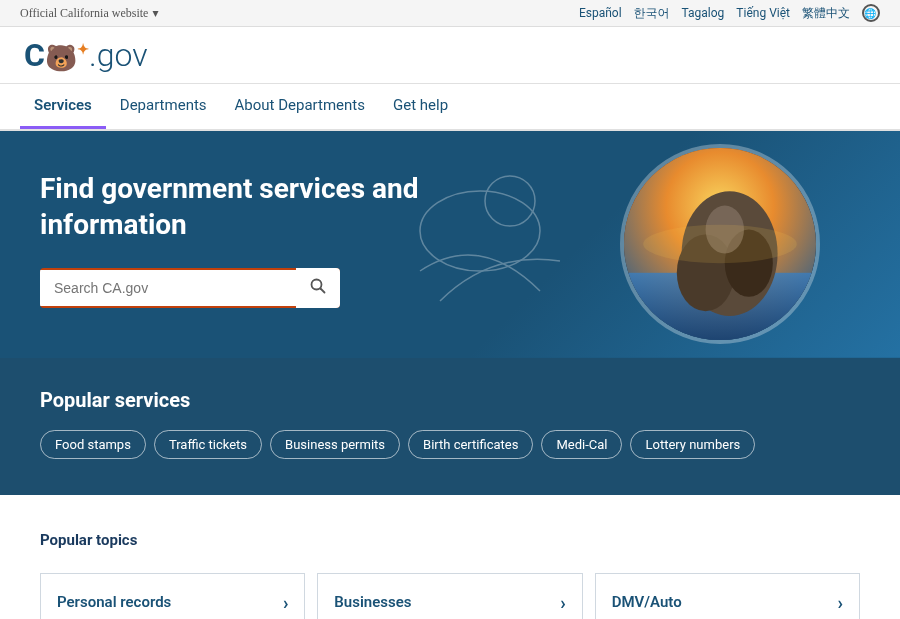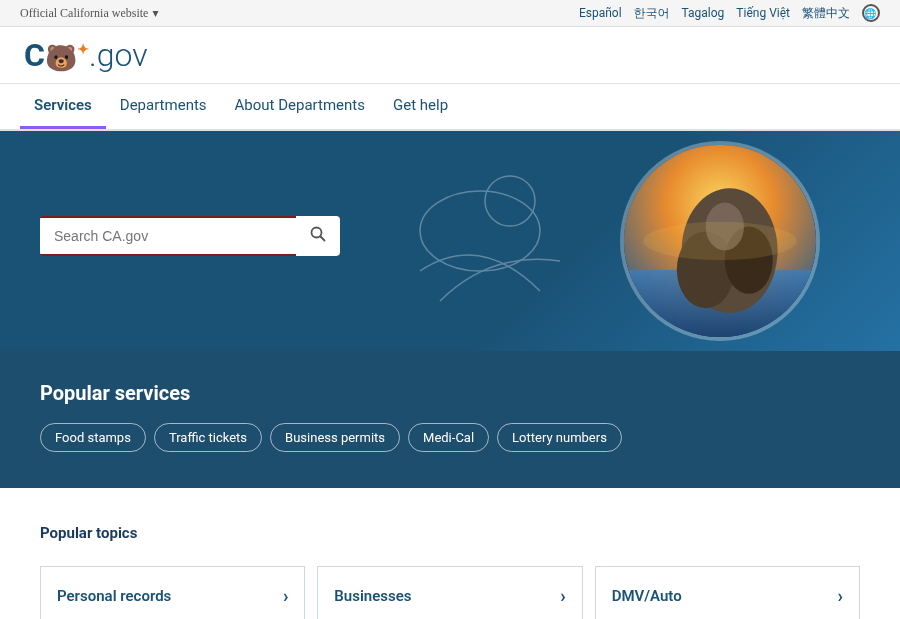--- a/index.html
+++ b/index.html
@@ -283,6 +283,7 @@
   </svg>
 
   <div class="hero-content">
+    <h1 class="hero-title">Find government services and information</h1>
     <div class="search-bar">
       <input type="text" placeholder="Search CA.gov" style="">
       <button>

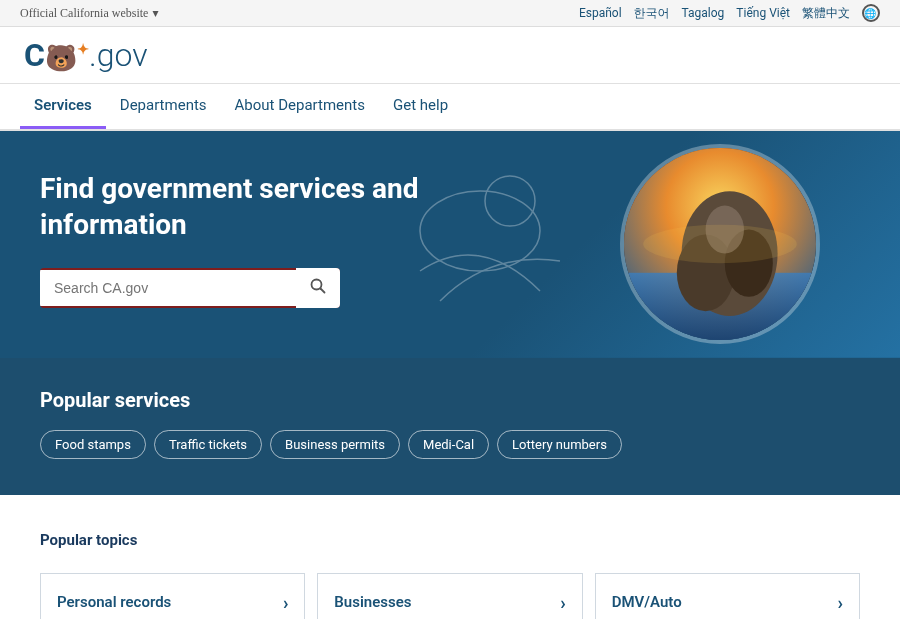--- a/index.html
+++ b/index.html
@@ -115,7 +115,7 @@
     .search-bar {
       display: flex;
       align-items: center;
-      background: #7f1d1d;
+      background: #c2410c;
       border-radius: 4px;
       overflow: hidden;
       width: 300px;

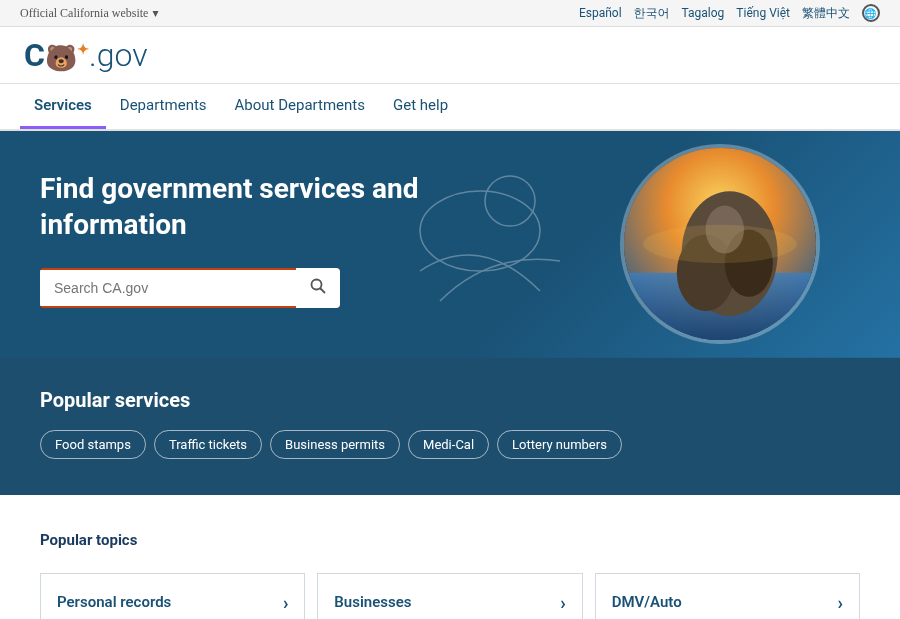--- a/index.html
+++ b/index.html
@@ -333,6 +333,7 @@
     <a href="#" class="service-tag">Food stamps</a>
     <a href="#" class="service-tag">Traffic tickets</a>
     <a href="#" class="service-tag">Business permits</a>
+    <a href="#" class="service-tag">Birth certificates</a>
     <a href="#" class="service-tag">Medi-Cal</a>
     <a href="#" class="service-tag">Lottery numbers</a>
   </div>

